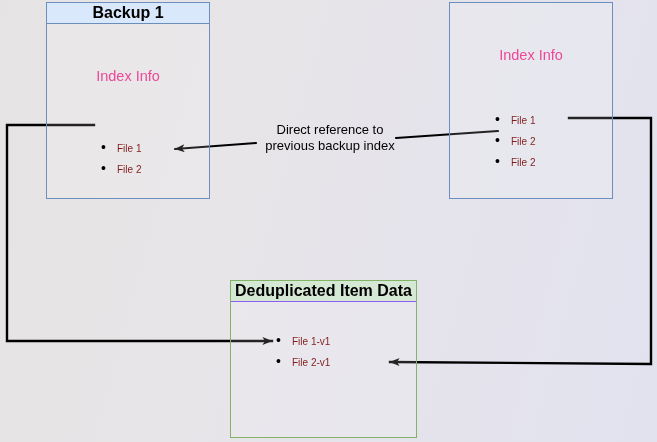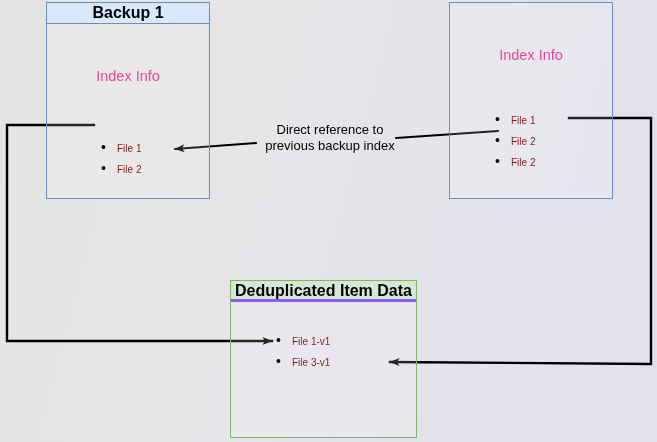--- a/index.html
+++ b/index.html
@@ -62,7 +62,7 @@
   }
   .green-node .node-header {
     background: #d5e8d4;
-    border-bottom: 3px solid #8b5cf6;
+    border-bottom: 1px solid #8b5cf6;
   }
   .green-node .node-body {
     background: transparent;

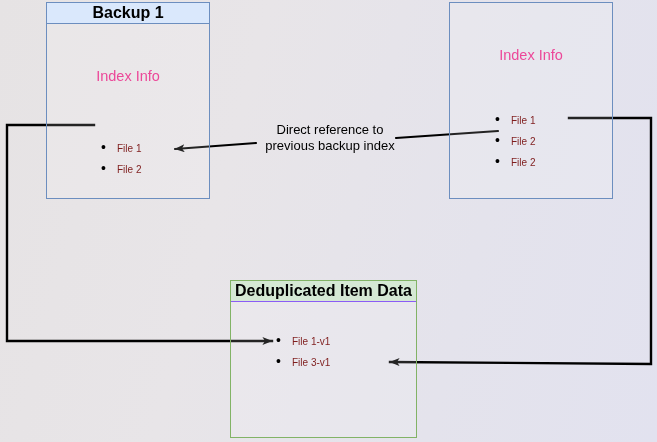--- a/index.html
+++ b/index.html
@@ -153,6 +153,7 @@
     <div class="node-body">
       <ul class="file-list" style="left:45px; top:29px;">
         <li>File 1-v1</li>
+        <li>File 2-v1</li>
         <li>File 3-v1</li>
       </ul>
     </div>

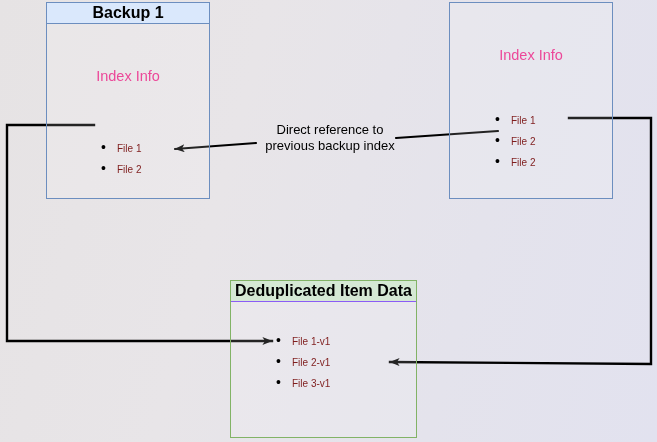--- a/index.html
+++ b/index.html
@@ -154,7 +154,6 @@
       <ul class="file-list" style="left:45px; top:29px;">
         <li>File 1-v1</li>
         <li>File 2-v1</li>
-        <li>File 3-v1</li>
       </ul>
     </div>
   </div>

